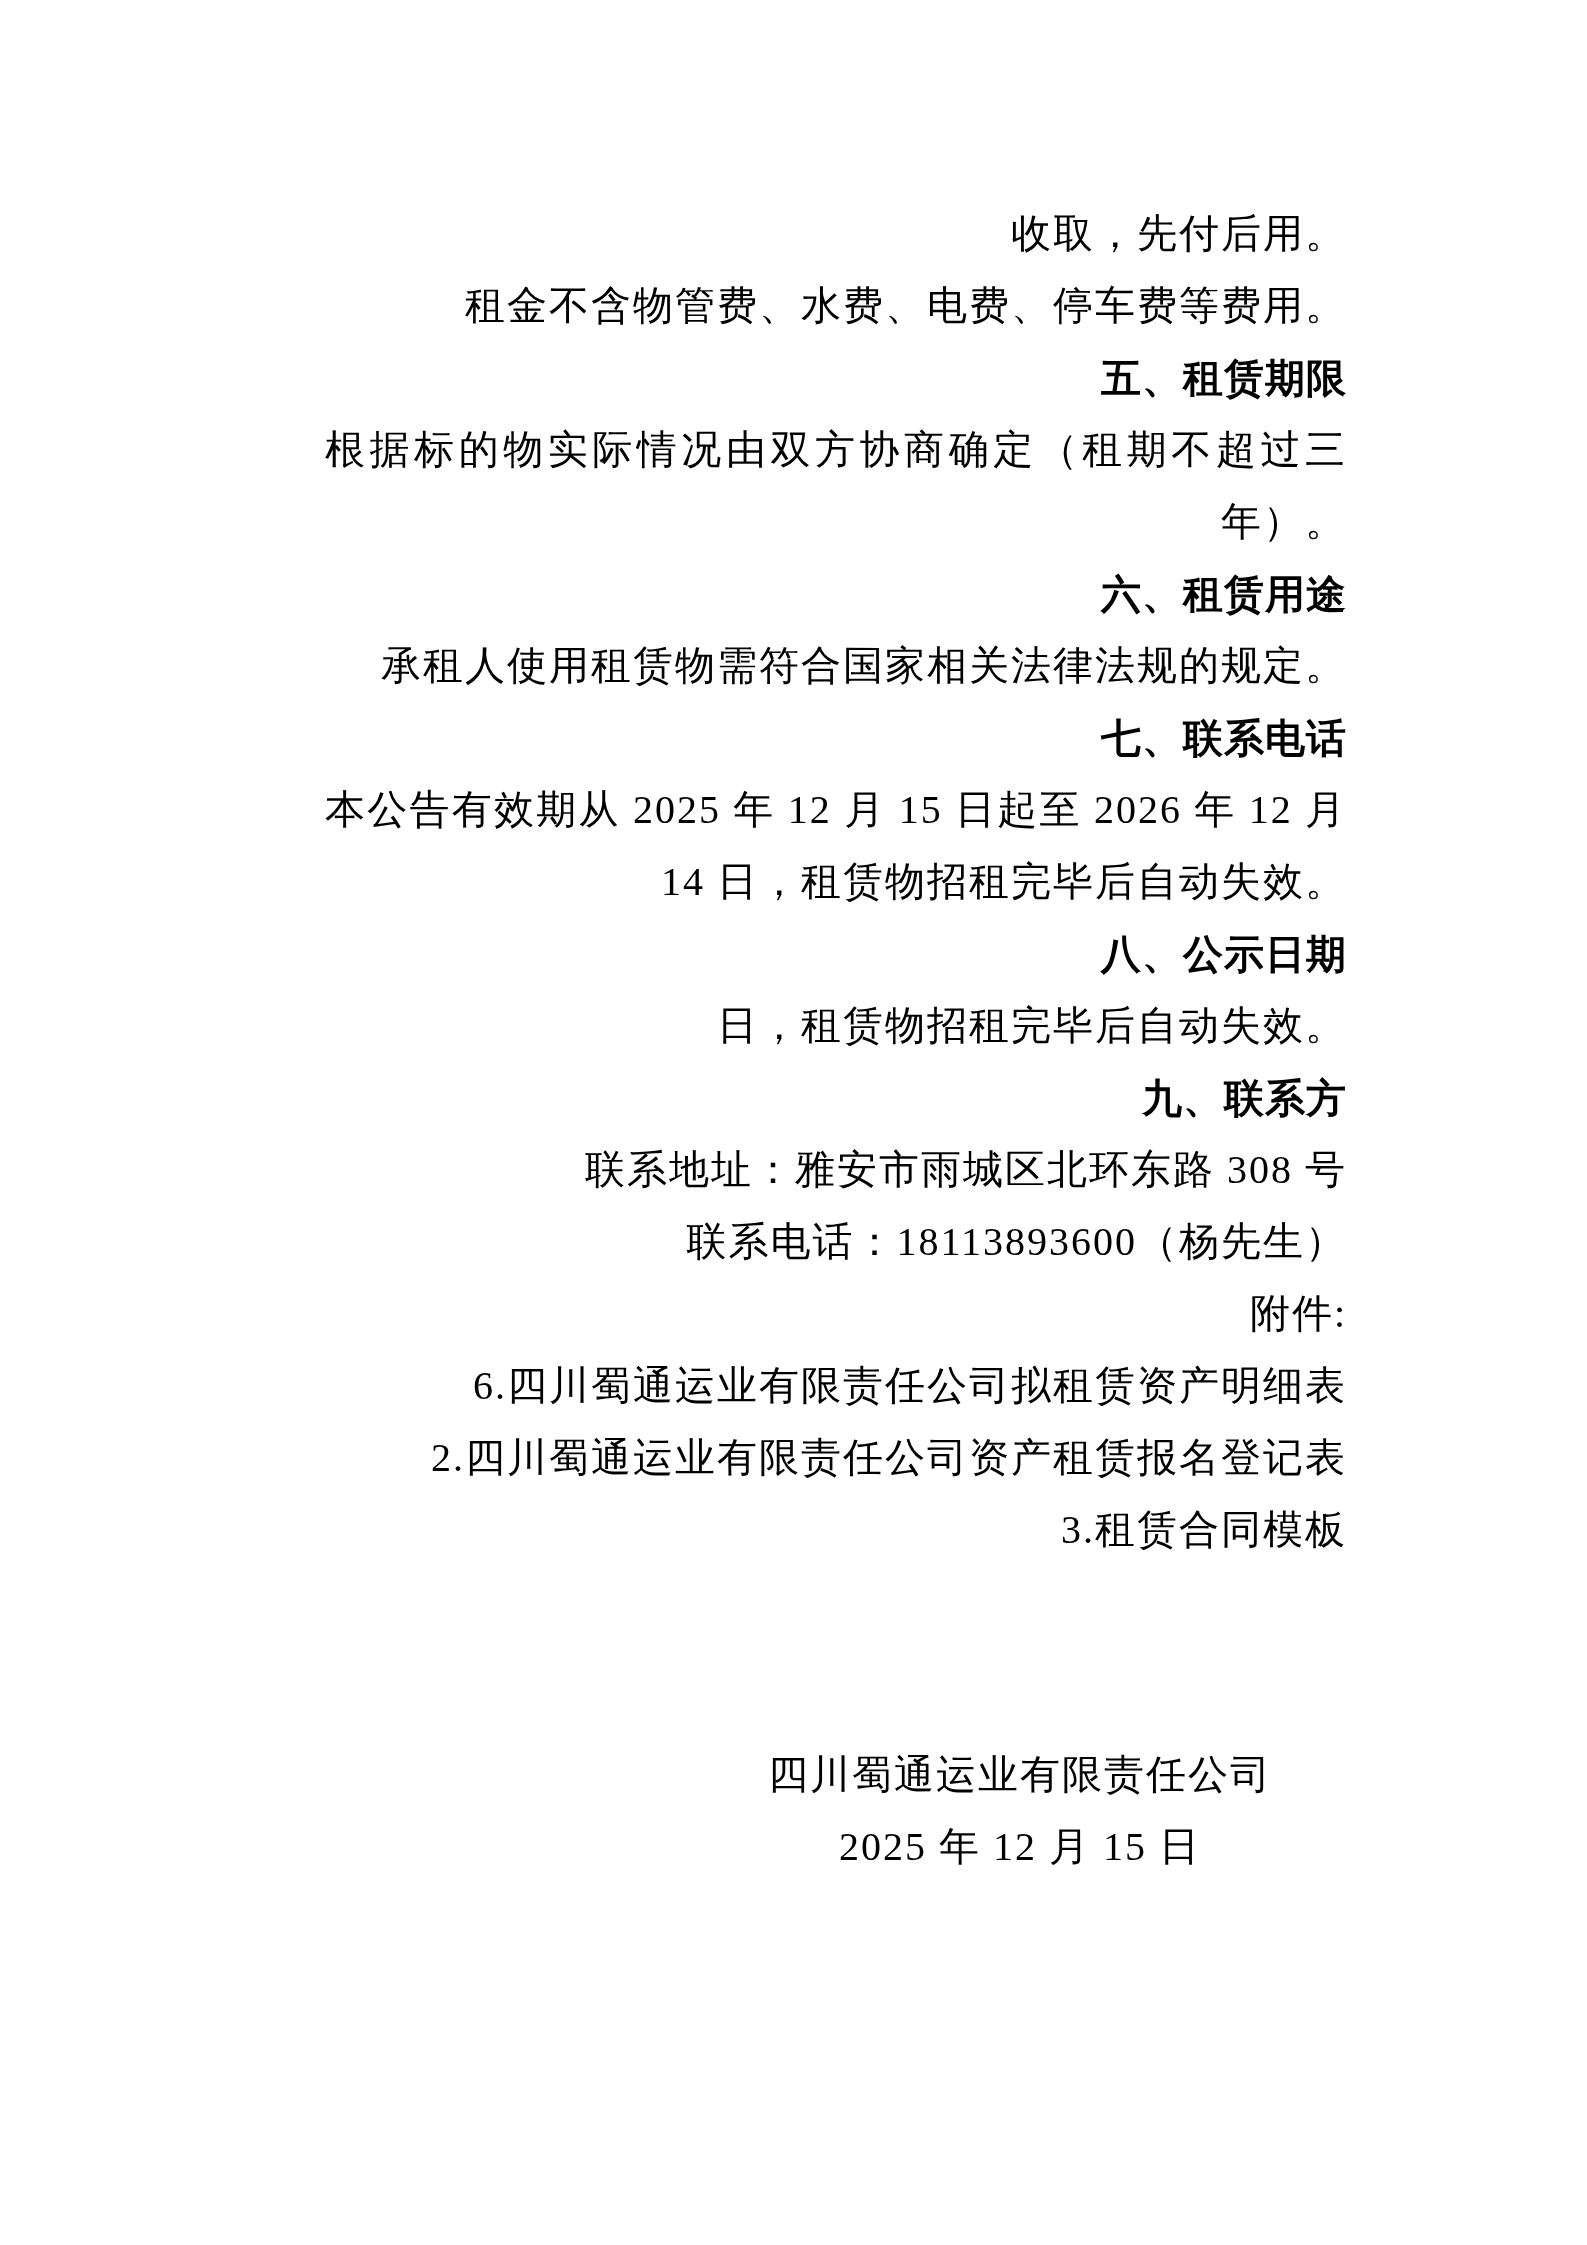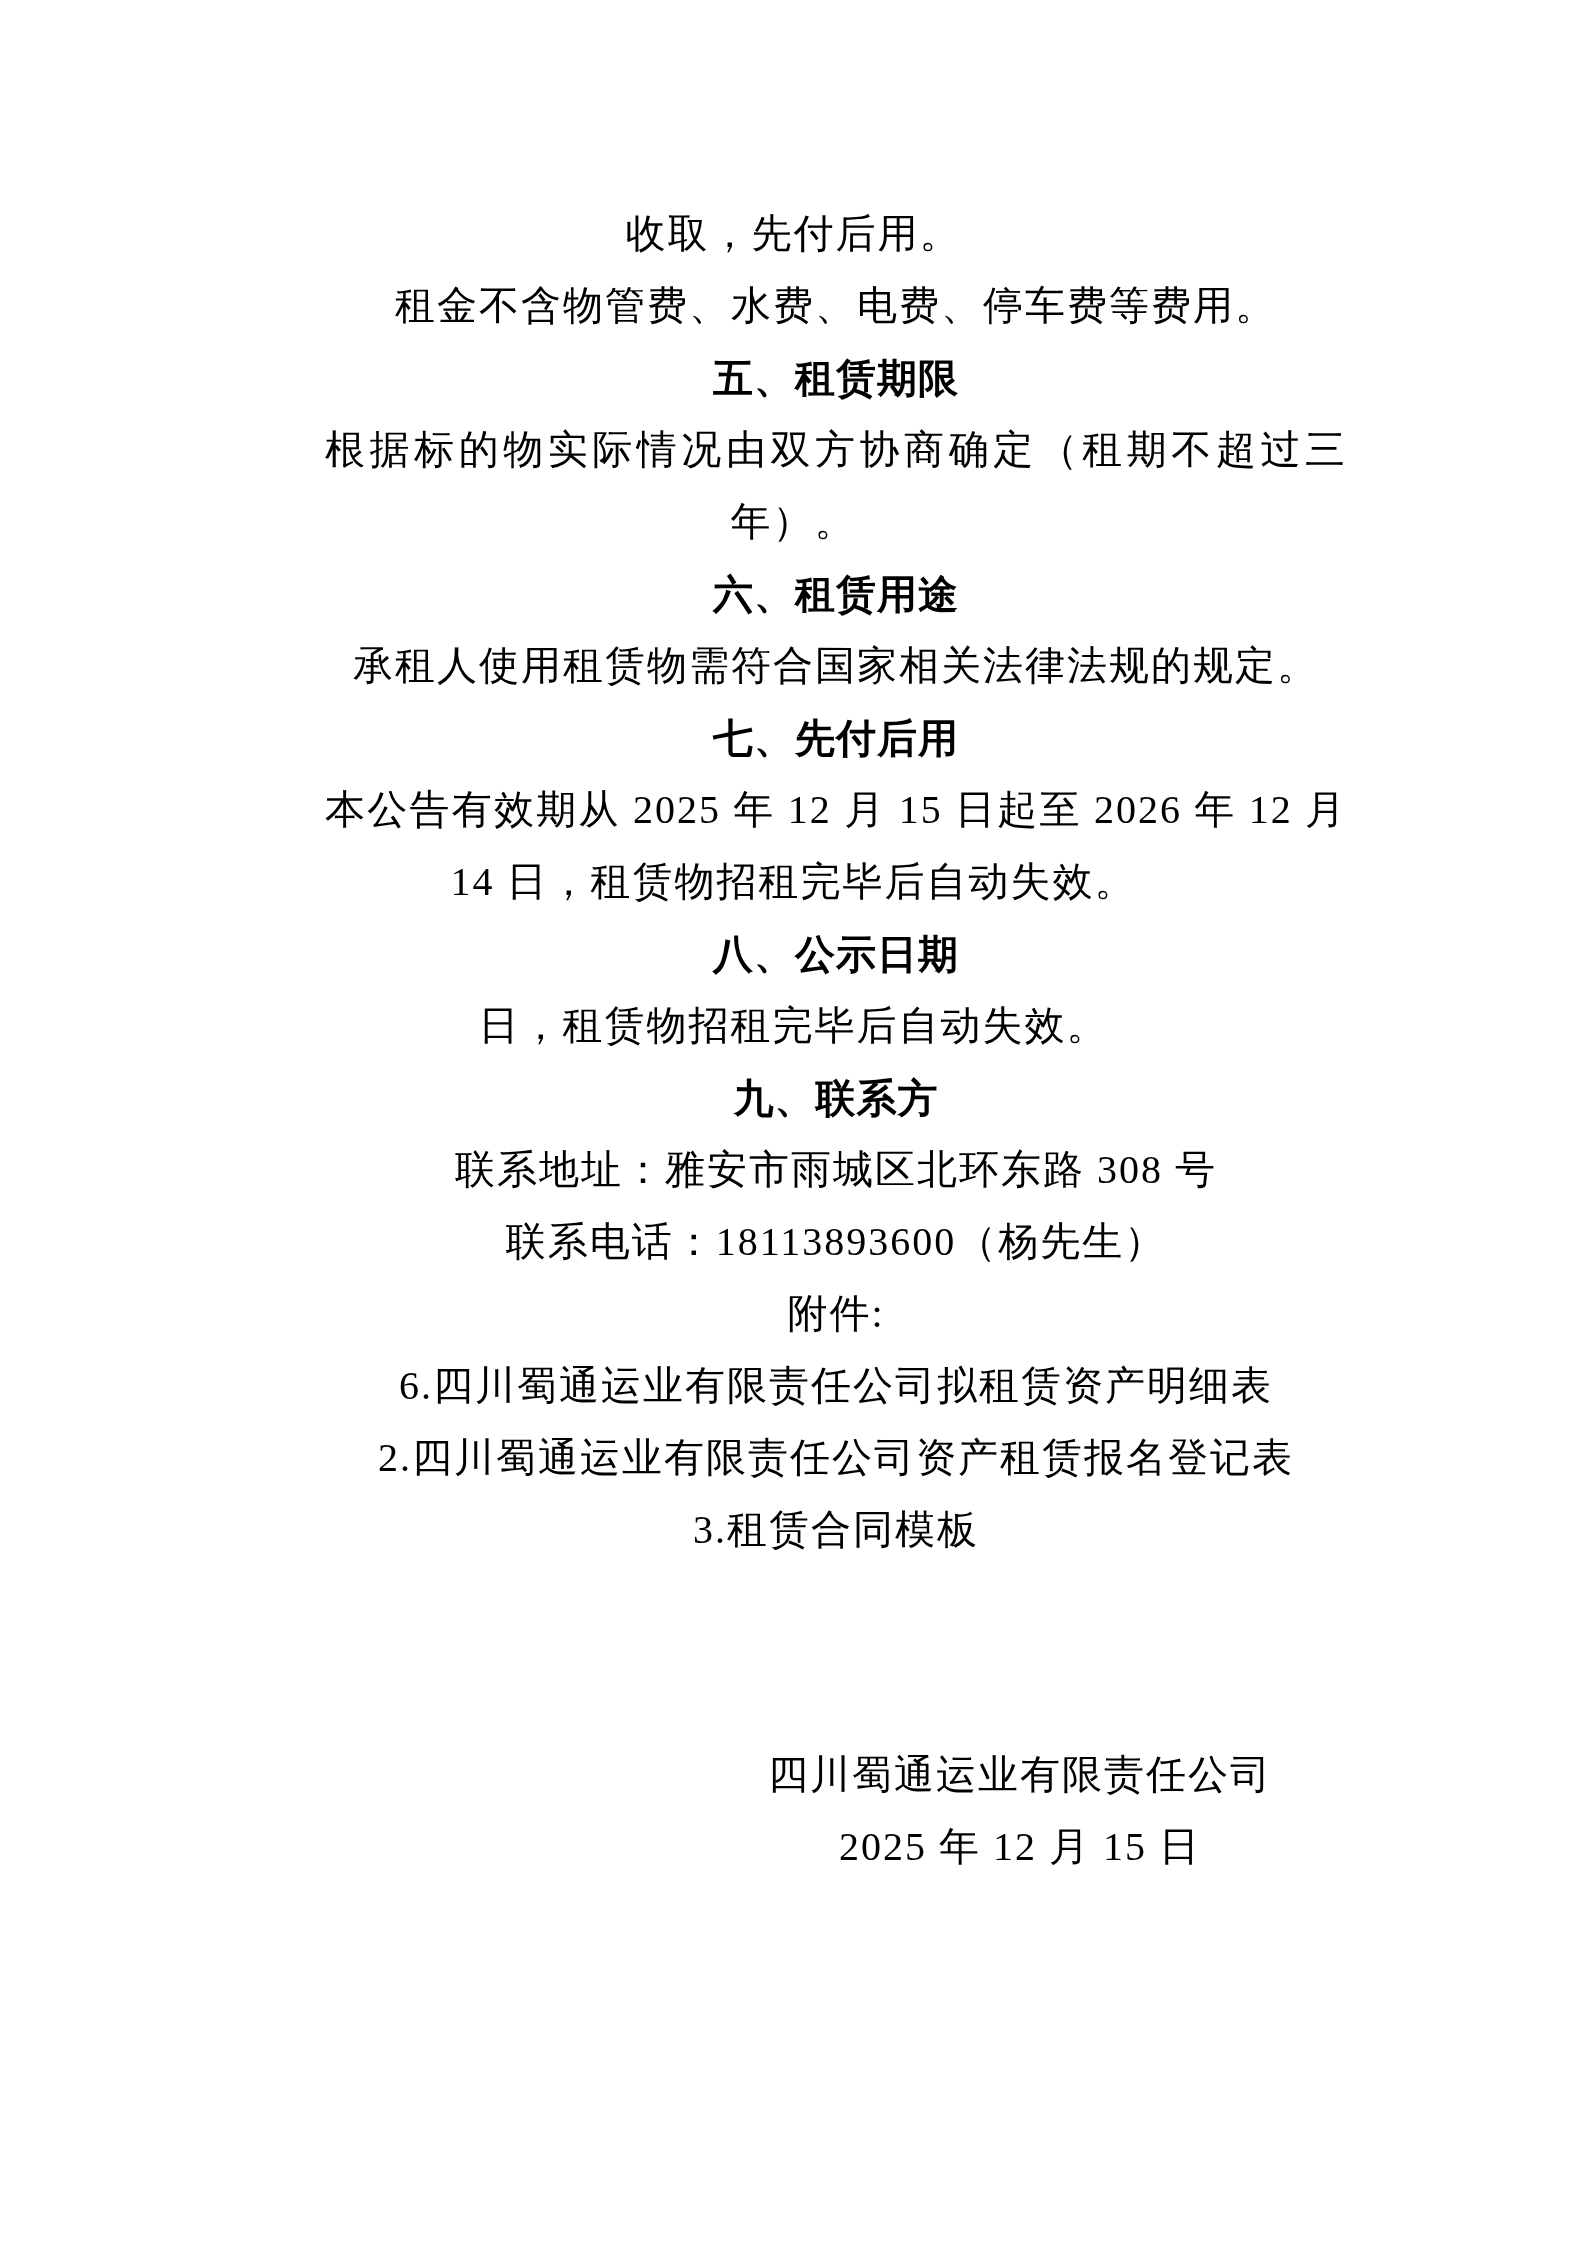--- a/index.html
+++ b/index.html
@@ -28,7 +28,7 @@
     font-size: 40px;
     letter-spacing: 2px;
     white-space: nowrap;
-    text-align: center;
+    text-align: right;
   }
   .indent {
     padding-left: 85px;

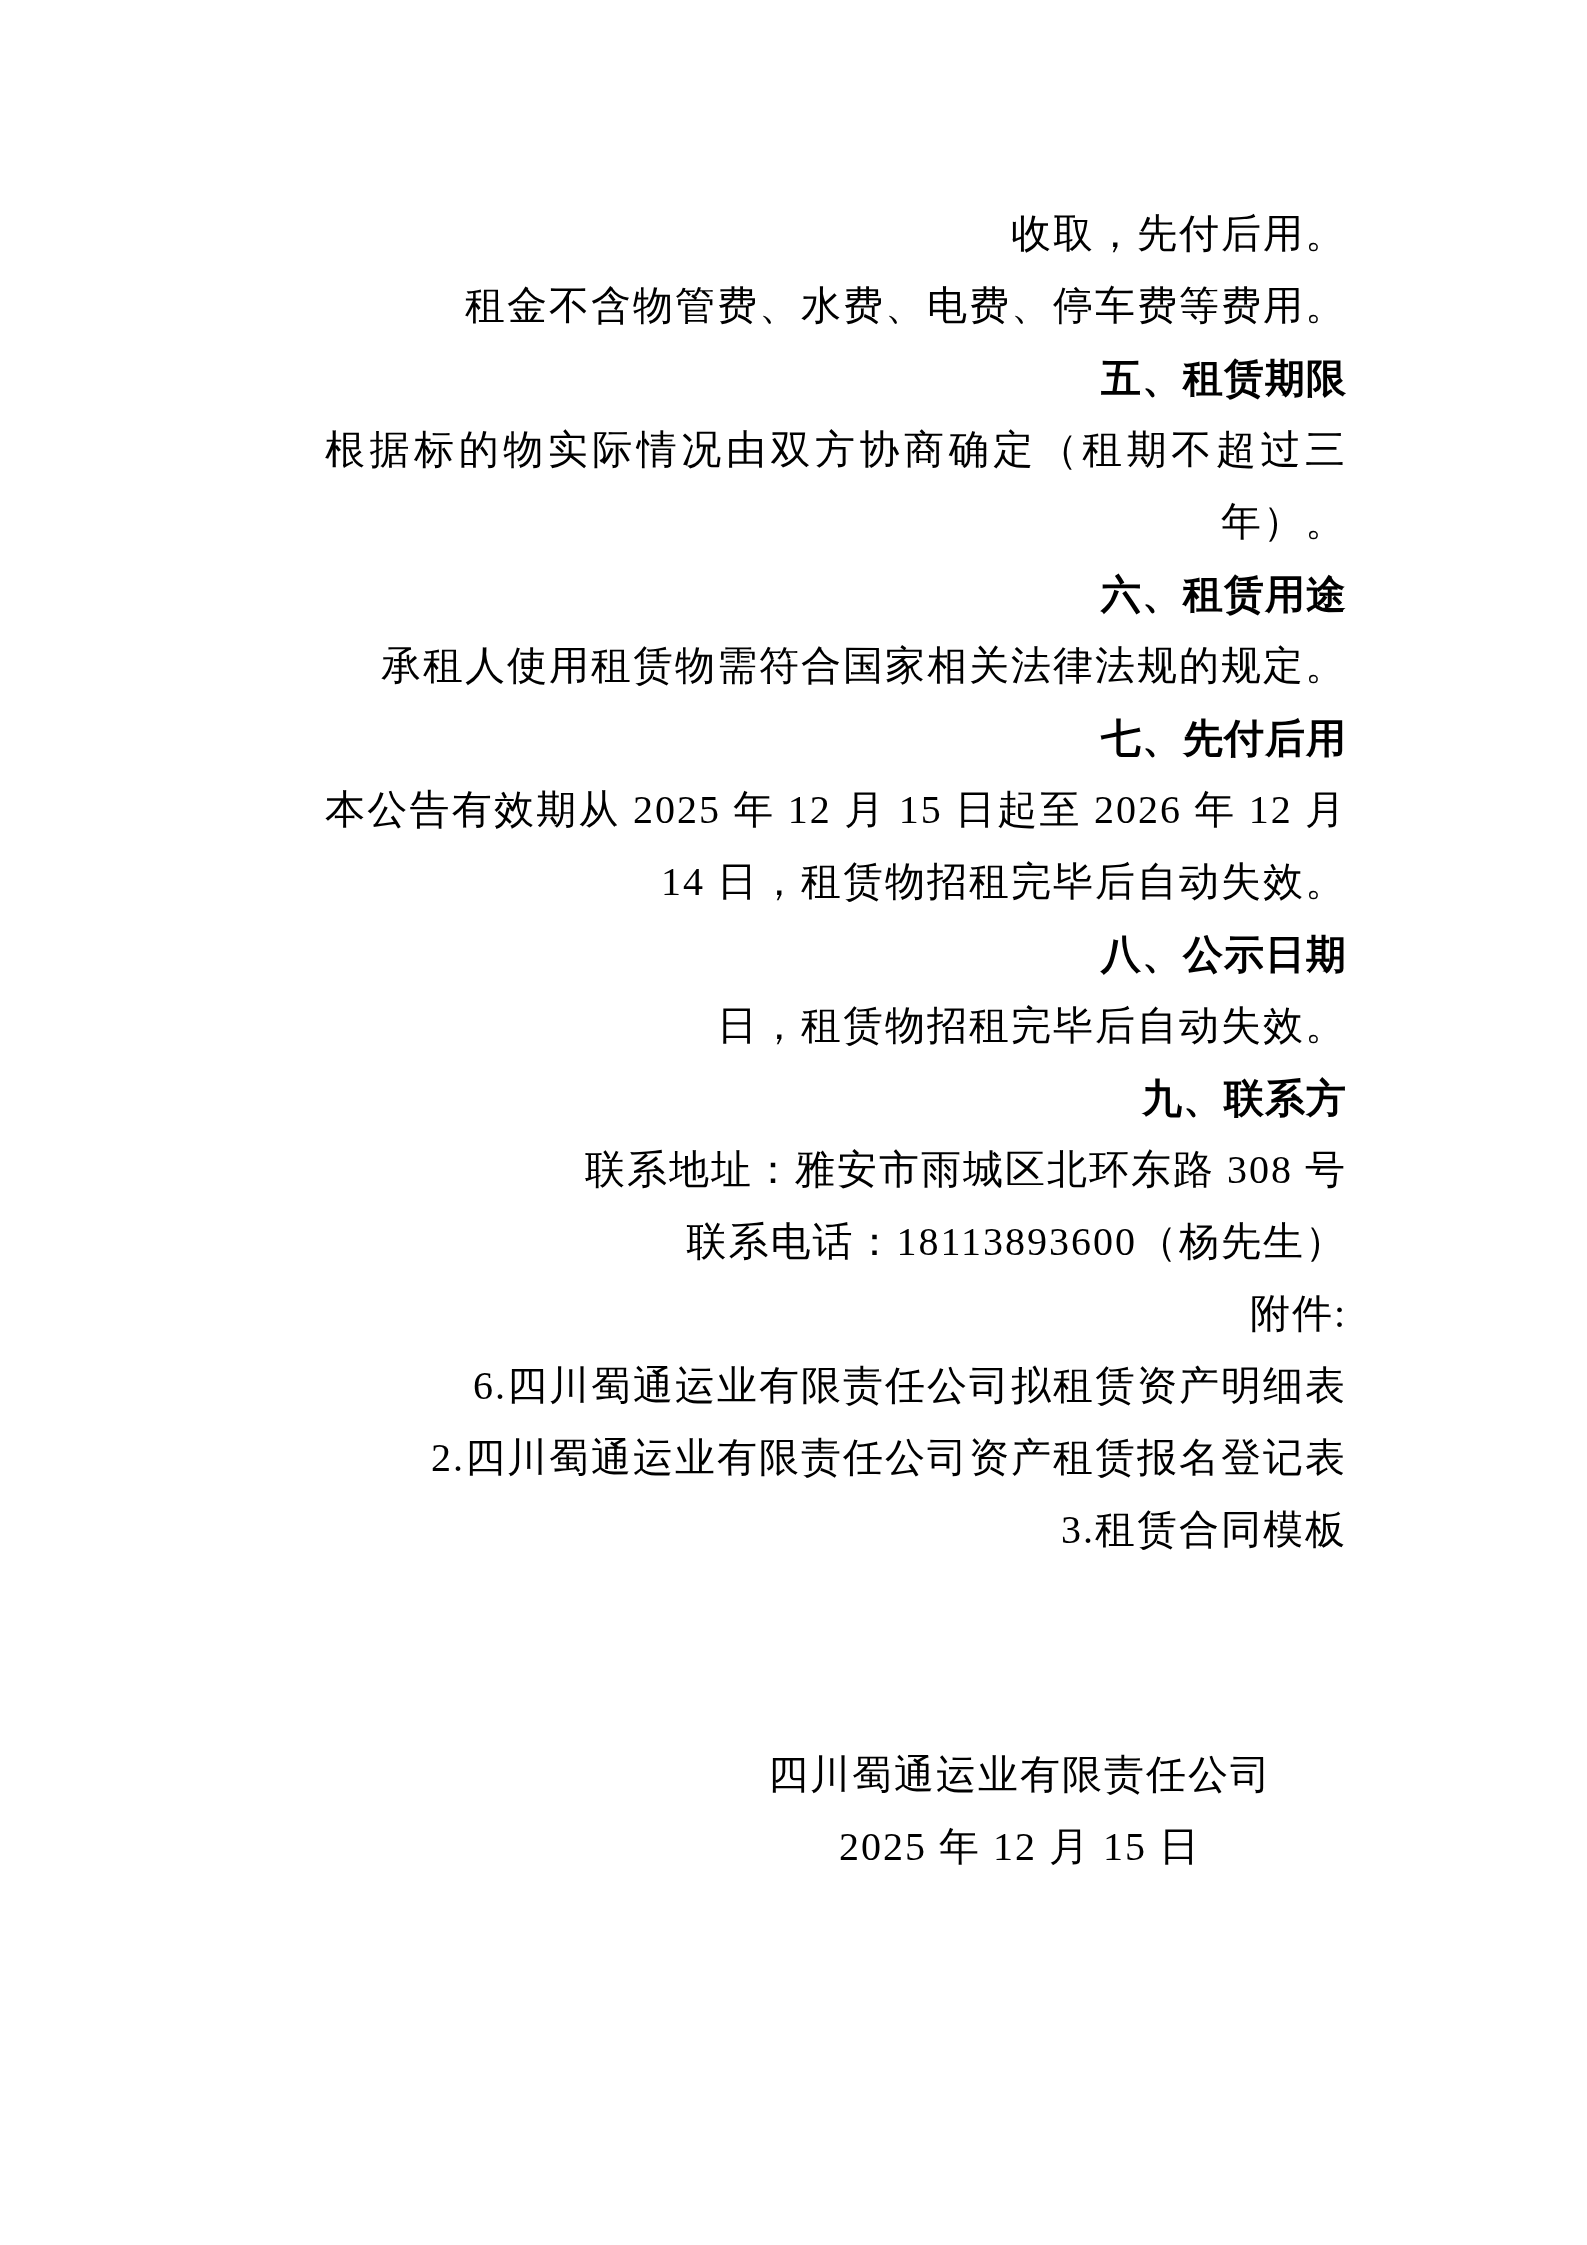--- a/index.html
+++ b/index.html
@@ -66,7 +66,7 @@
     <div class="line">年）。</div>
     <div class="line indent heading">六、租赁用途</div>
     <div class="line indent">承租人使用租赁物需符合国家相关法律法规的规定。</div>
-    <div class="line indent heading">七、先付后用</div>
+    <div class="line indent heading">七、联系电话</div>
     <div class="line indent stretch">本公告有效期从 2025 年 12 月 15 日起至 2026 年 12 月</div>
     <div class="line">14 日，租赁物招租完毕后自动失效。</div>
     <div class="line indent heading">八、公示日期</div>

